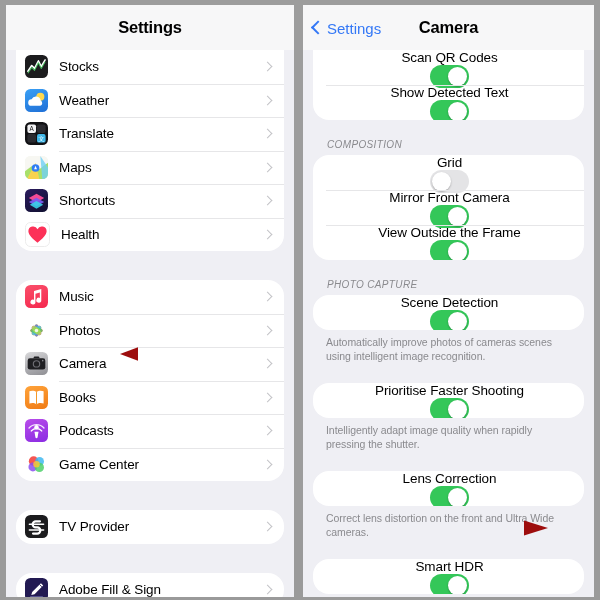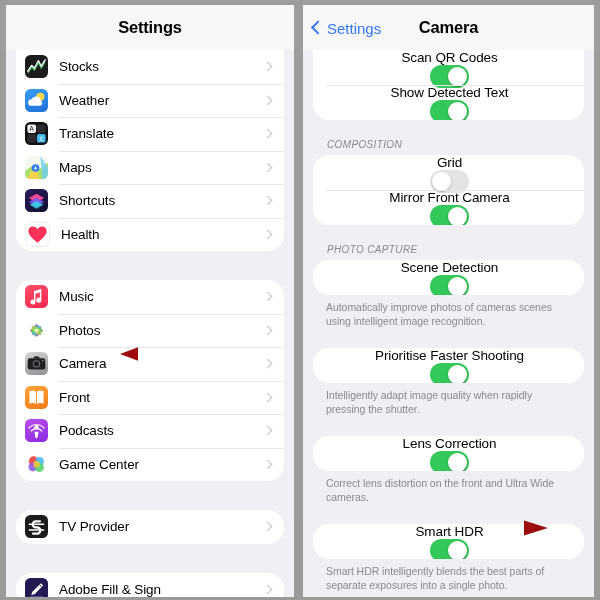--- a/index.html
+++ b/index.html
@@ -457,6 +457,12 @@
               <div class="knob"></div>
             </div>
           </div>
+          <div class="trow">
+            <div class="trow-label">View Outside the Frame</div>
+            <div class="switch on">
+              <div class="knob"></div>
+            </div>
+          </div>
         </div>
         <div class="hdr-space-top"></div>
         <div class="section-header">PHOTO CAPTURE</div>

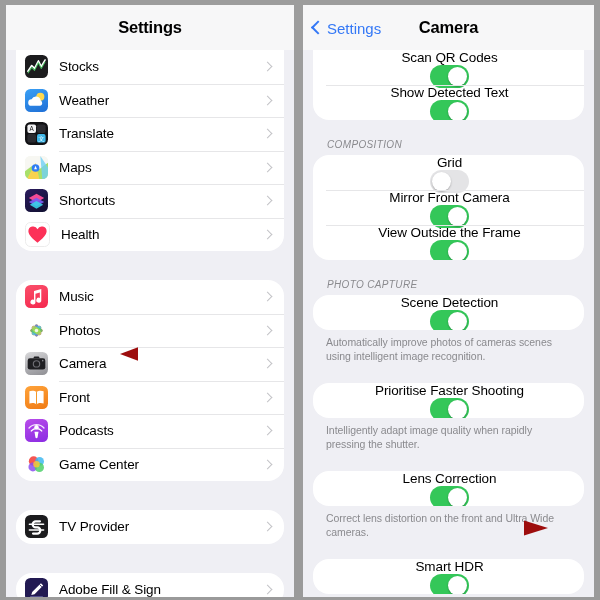--- a/index.html
+++ b/index.html
@@ -357,7 +357,7 @@
                 <path d="M12 6.4 L 12 19" stroke="#f3941f" stroke-width="1"></path>
               </svg>
             </div>
-            <div class="row-label">Front</div>
+            <div class="row-label">Books</div>
             <div class="disclosure"></div>
           </div>
           <div class="row">

